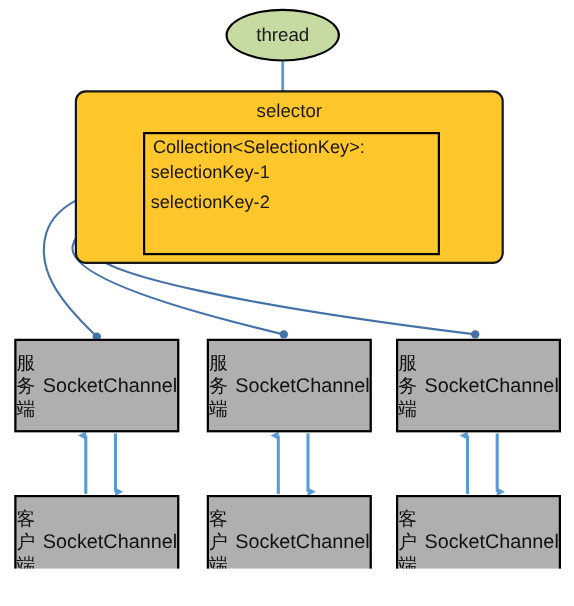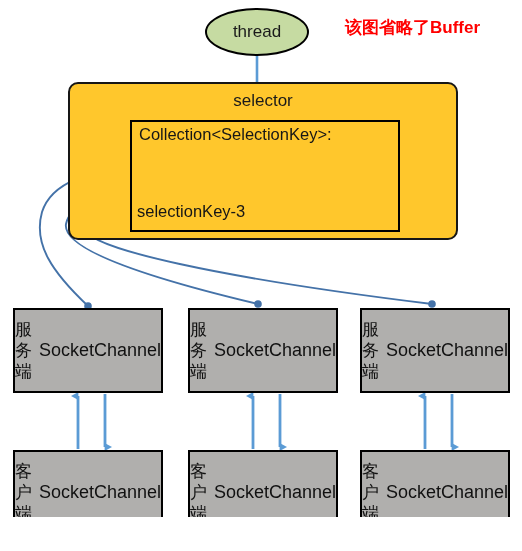--- a/index.html
+++ b/index.html
@@ -173,7 +173,6 @@
     <span>thread</span>
   </div>
 
-  <div class="note-red">该图省略了Buffer</div>
 
   <div class="selector-box">
     <div class="selector-title">selector</div>

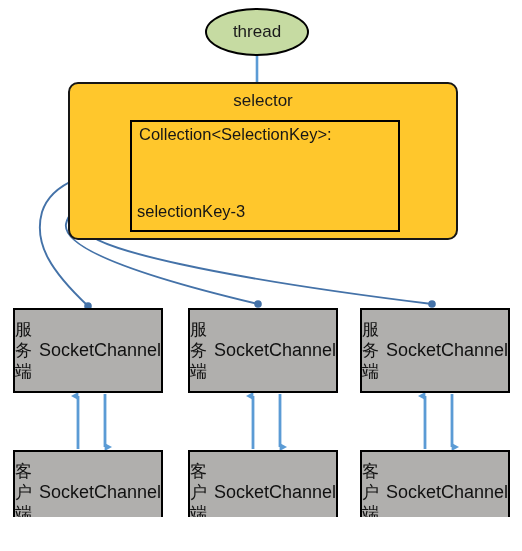--- a/index.html
+++ b/index.html
@@ -179,6 +179,7 @@
 
     <div class="collection-box">
       <div class="collection-head">Collection&lt;SelectionKey&gt;:</div>
+      <div class="key-item key-0">selectionKey-1</div>
       <div class="key-item key-2">selectionKey-3</div>
     </div>
   </div>

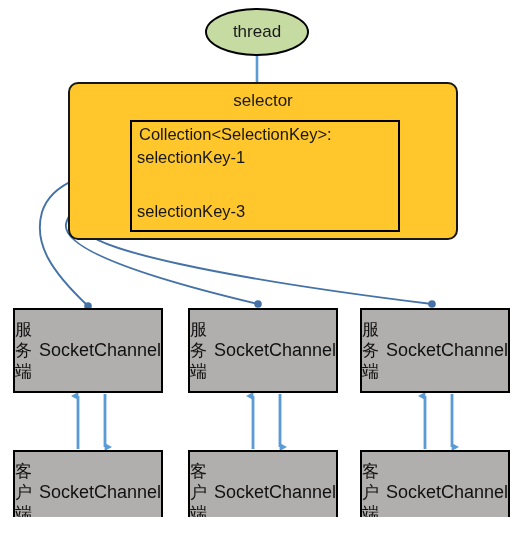--- a/index.html
+++ b/index.html
@@ -180,6 +180,7 @@
     <div class="collection-box">
       <div class="collection-head">Collection&lt;SelectionKey&gt;:</div>
       <div class="key-item key-0">selectionKey-1</div>
+      <div class="key-item key-1">selectionKey-2</div>
       <div class="key-item key-2">selectionKey-3</div>
     </div>
   </div>

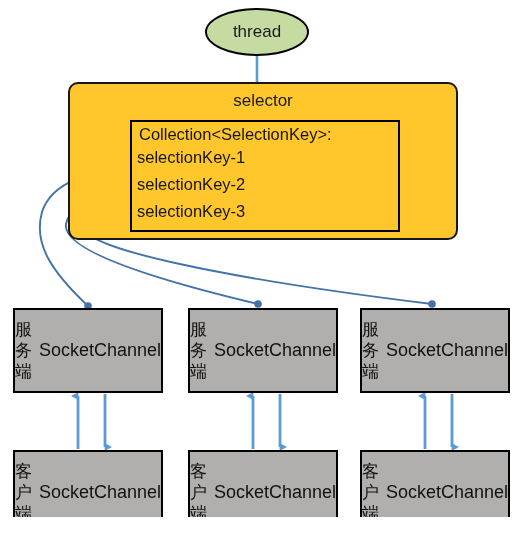--- a/index.html
+++ b/index.html
@@ -181,7 +181,6 @@
       <div class="collection-head">Collection&lt;SelectionKey&gt;:</div>
       <div class="key-item key-0">selectionKey-1</div>
       <div class="key-item key-1">selectionKey-2</div>
-      <div class="key-item key-2">selectionKey-3</div>
     </div>
   </div>
 

